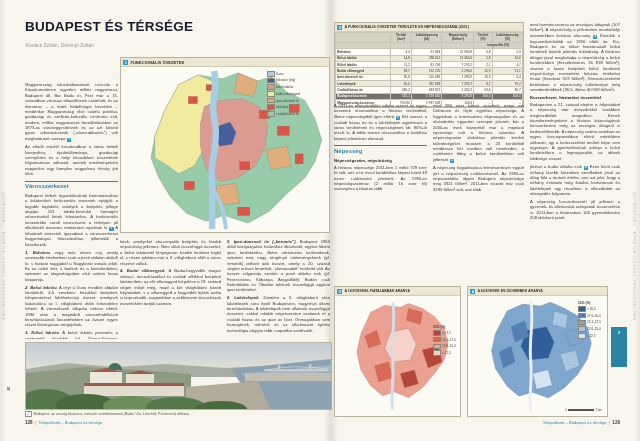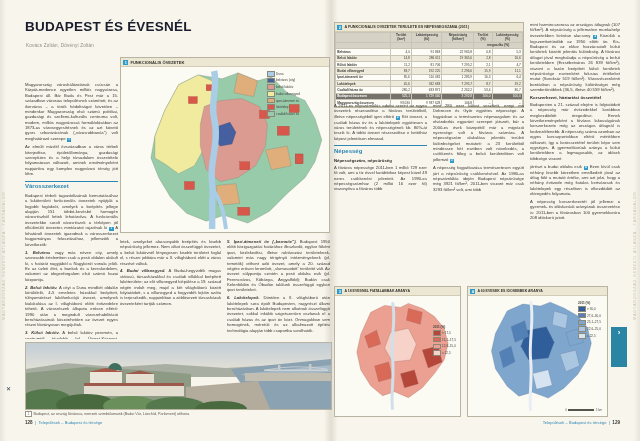--- a/index.html
+++ b/index.html
@@ -67,7 +67,7 @@
     <span>›</span>
   </div>
 
-<div class="abs title" style="left:25px;top:19px;">BUDAPEST ÉS ÉVESNÉL</div>
+<div class="abs title" style="left:25px;top:19px;">BUDAPEST ÉS TÉRSÉGE</div>
 <div class="abs authors" style="left:26px;top:43px;">Kovács Zoltán, Dövényi Zoltán</div>
 
 <div class="abs col" style="left:25px;top:82px;width:93px;height:257px;">

